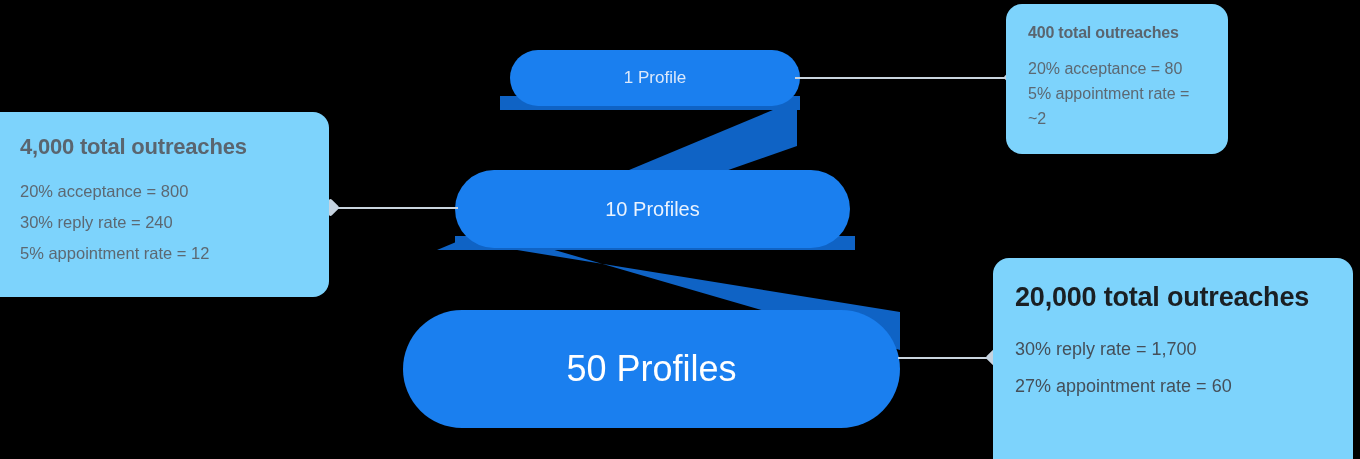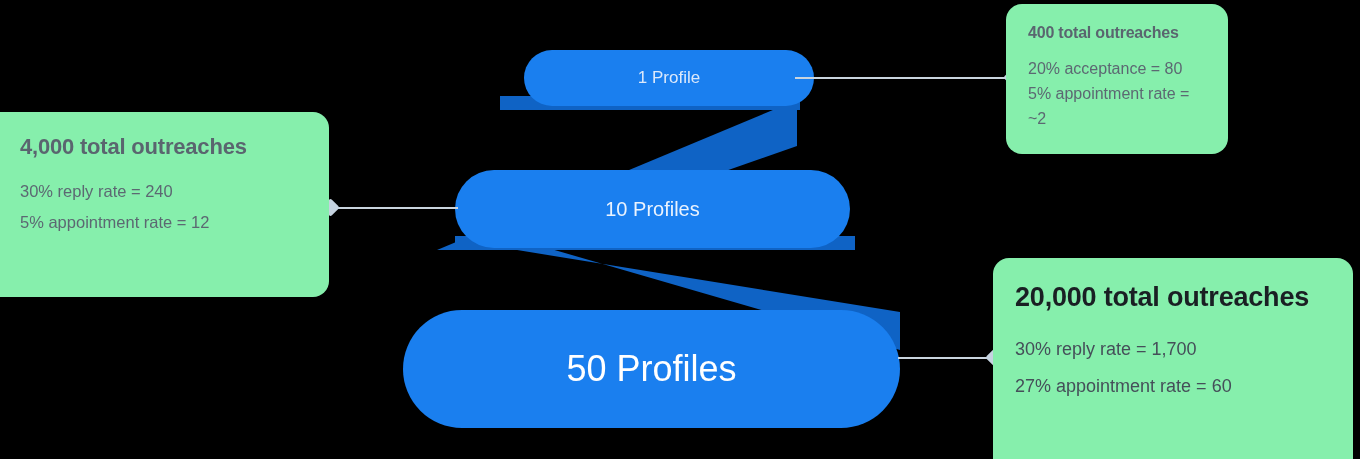--- a/index.html
+++ b/index.html
@@ -42,7 +42,7 @@
   
   .card{
     position:absolute;
-    background:#86efac;
+    background:#7dd3fc;
     border-radius:16px;
     box-sizing:border-box;
   }

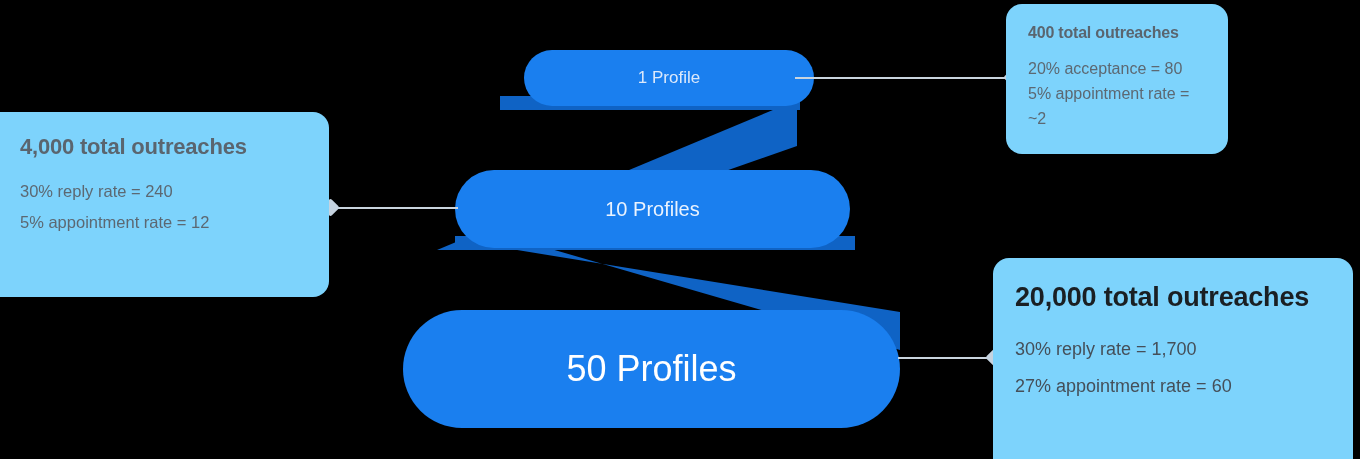--- a/index.html
+++ b/index.html
@@ -22,7 +22,7 @@
     color:#ffffff;
     white-space:nowrap;
   }
-  .pill-1{left:524px;top:50px;width:290px;height:56px;font-size:17px;color:#dce9fb;}
+  .pill-1{left:510px;top:50px;width:290px;height:56px;font-size:17px;color:#dce9fb;}
   .pill-2{left:455px;top:170px;width:395px;height:78px;font-size:20px;color:#eaf3fe;}
   .pill-3{left:403px;top:310px;width:497px;height:118px;font-size:36px;color:#ffffff;}
 

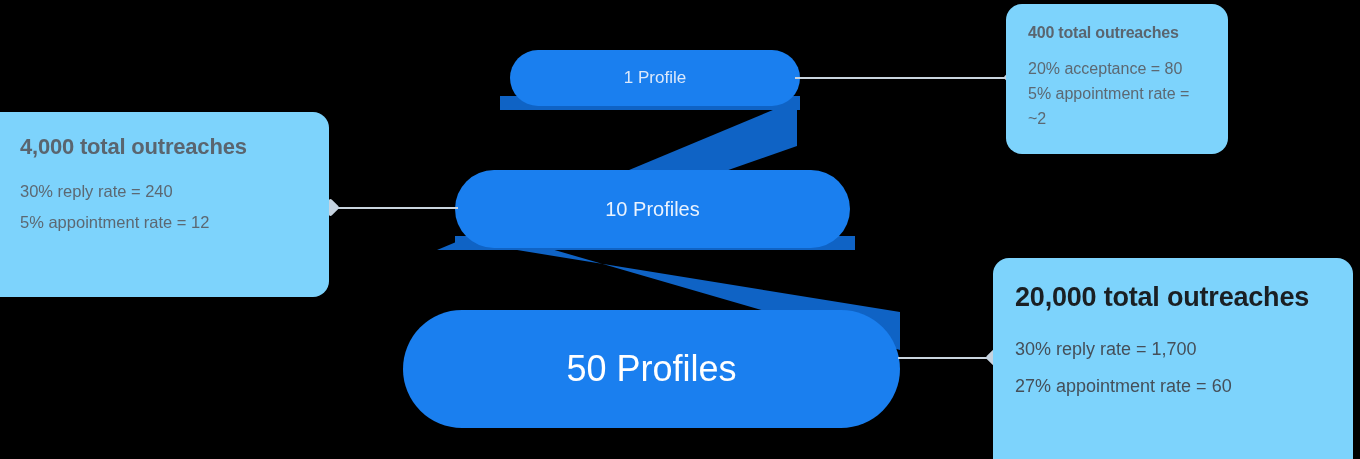--- a/index.html
+++ b/index.html
@@ -108,6 +108,7 @@
 
   <div class="card card-left">
     <h3>4,000 total outreaches</h3>
+    <p>20% acceptance = 800</p>
     <p>30% reply rate = 240</p>
     <p>5% appointment rate = 12</p>
   </div>

